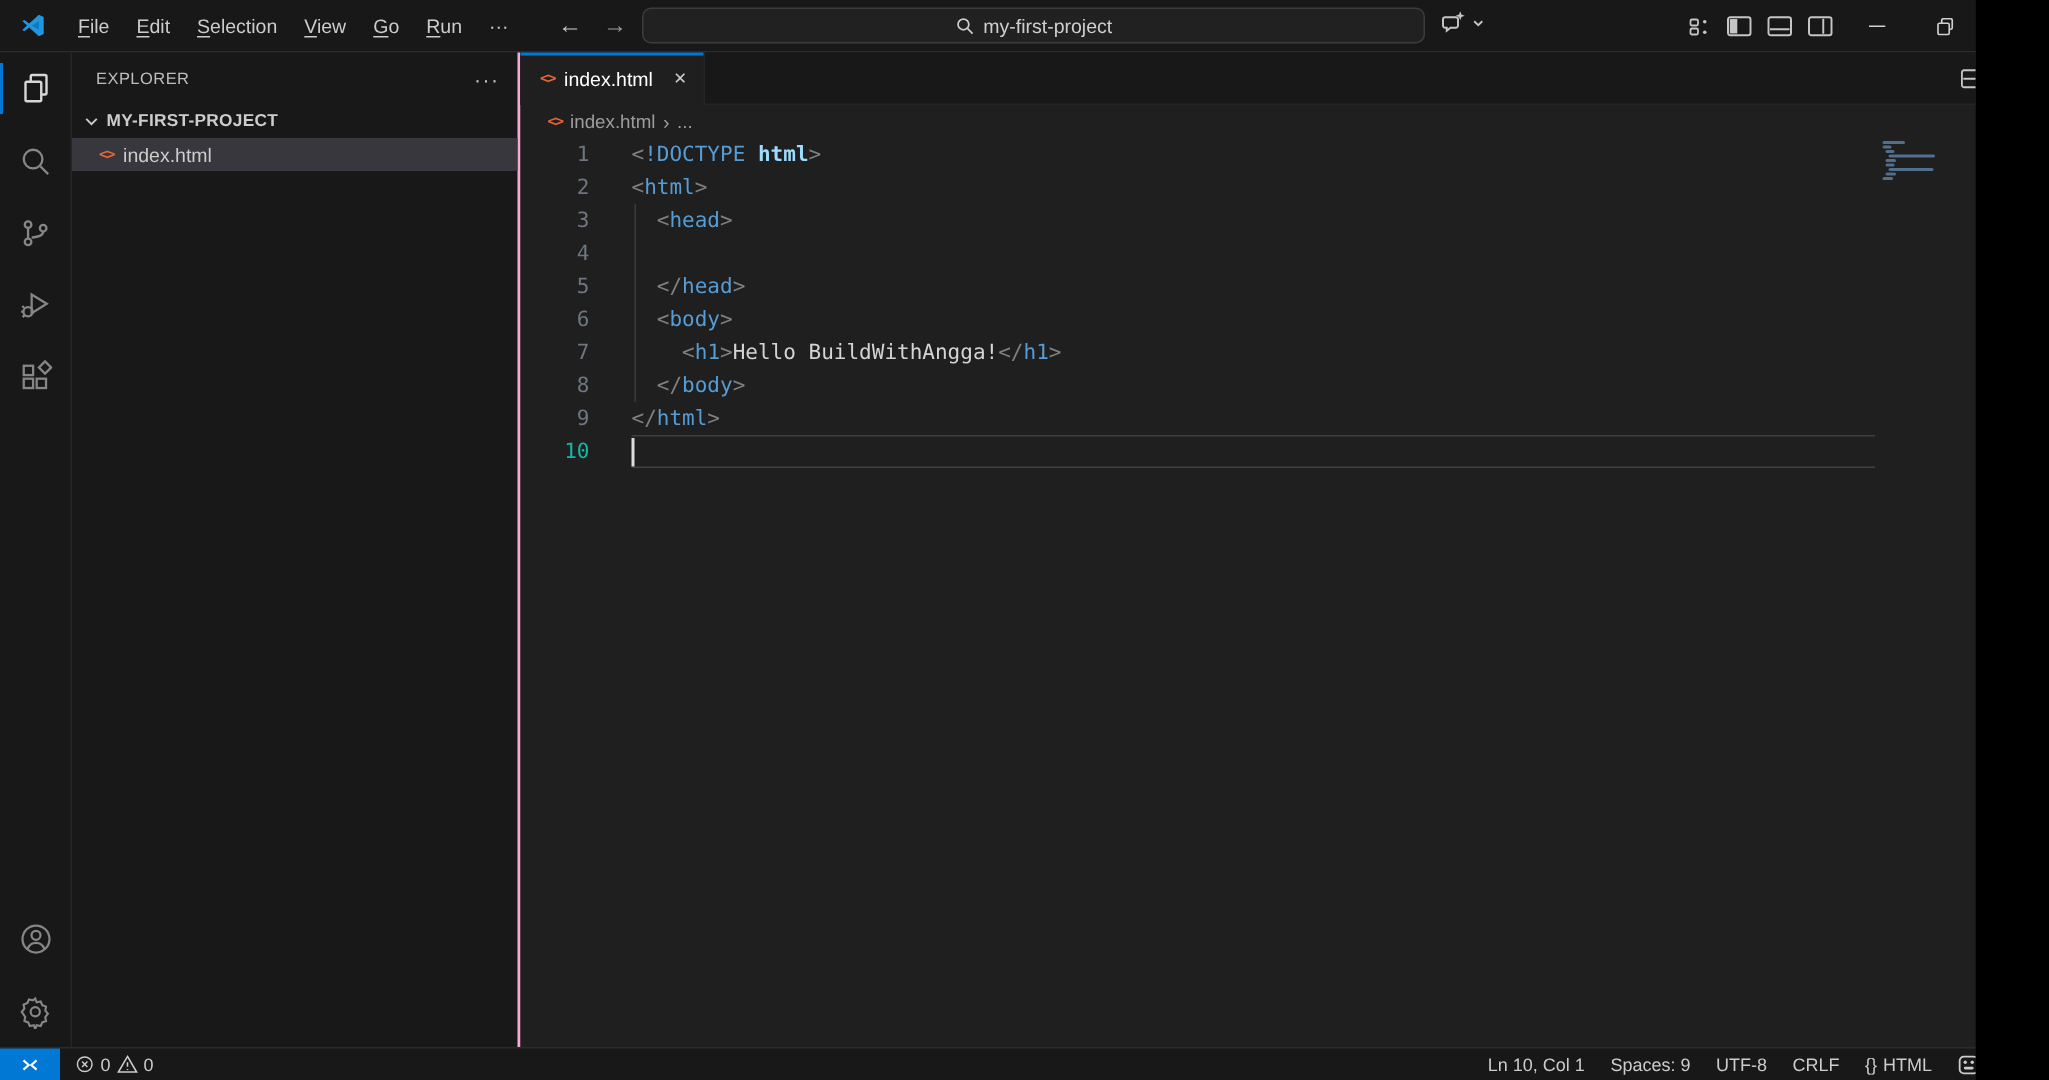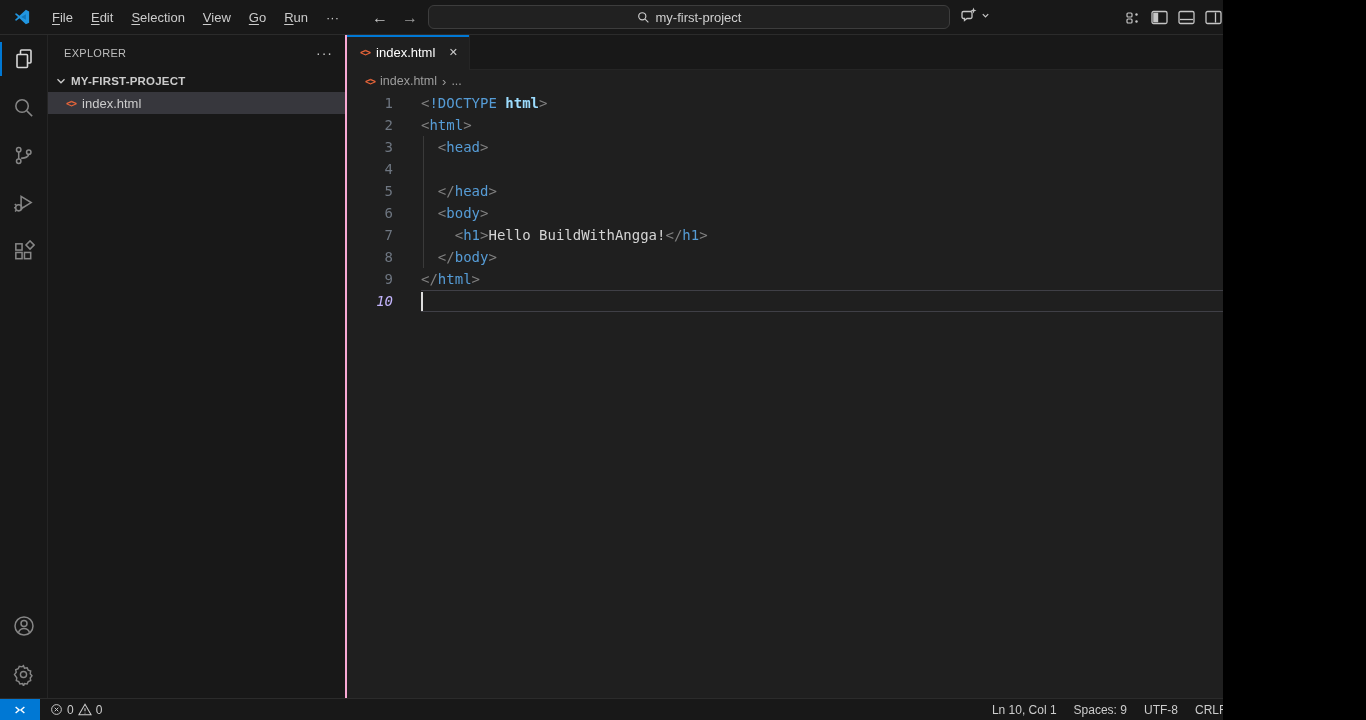--- a/index.html
+++ b/index.html
@@ -5,7 +5,7 @@
   * { margin:0; padding:0; box-sizing:border-box; }
   html,body { background:#000; }
   #window {
-    position:relative; width:1223px; height:720px; overflow:hidden;
+    position:relative; width:1317px; height:720px; overflow:hidden;
     background:#1f1f1f; font-family:"Liberation Sans", sans-serif;
     color:#cccccc; -webkit-font-smoothing:antialiased;
   }

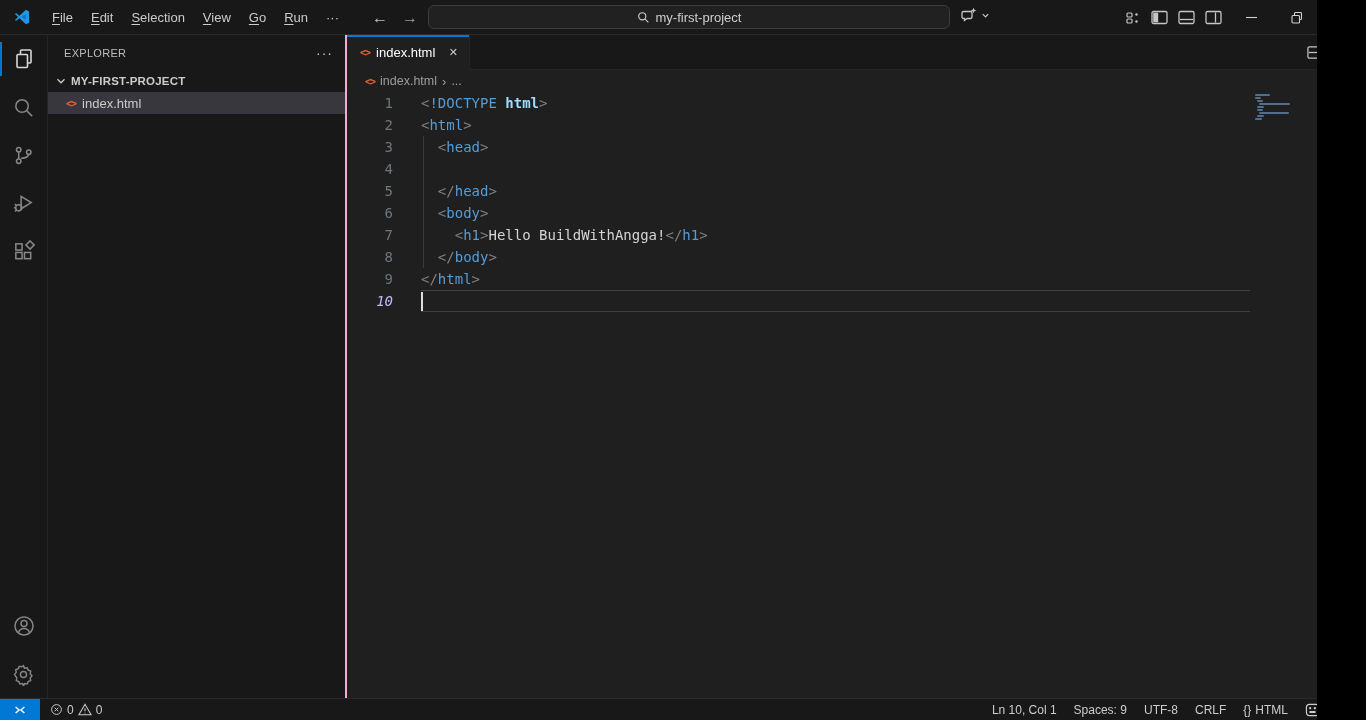--- a/index.html
+++ b/index.html
@@ -76,7 +76,7 @@
     font-size:14px; line-height:22px; }
   .code-line { height:22px; display:flex; white-space:pre; }
   .ln { width:46px; text-align:right; color:#6e7681; flex:none; }
-  .code-line.active .ln { color:#c4b5fd;font-style:italic; }
+  .code-line.active .ln { color:#14b8a6; }
   .lc { margin-left:28px; white-space:pre;text-align:center; }
   .tk-p { color:#808080; }
   .tk-t { color:#569cd6; }

